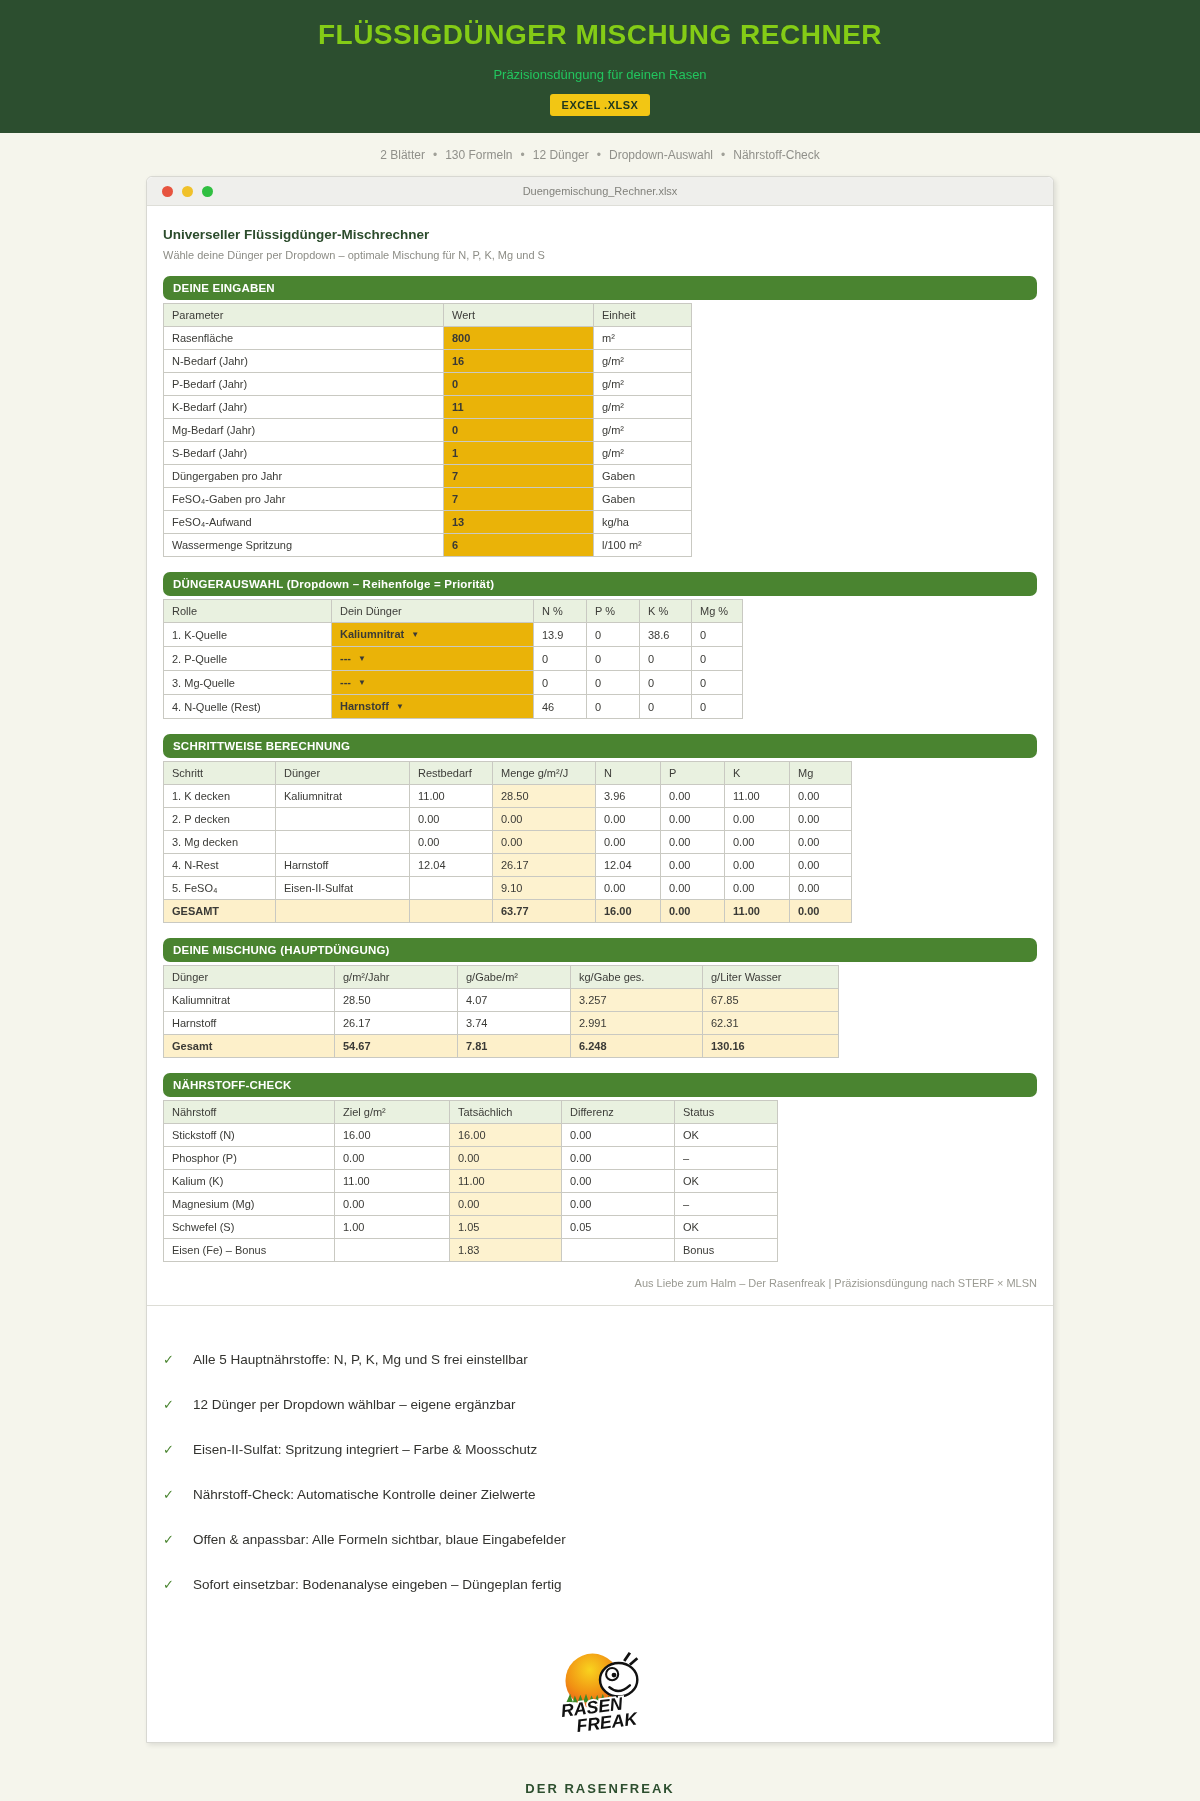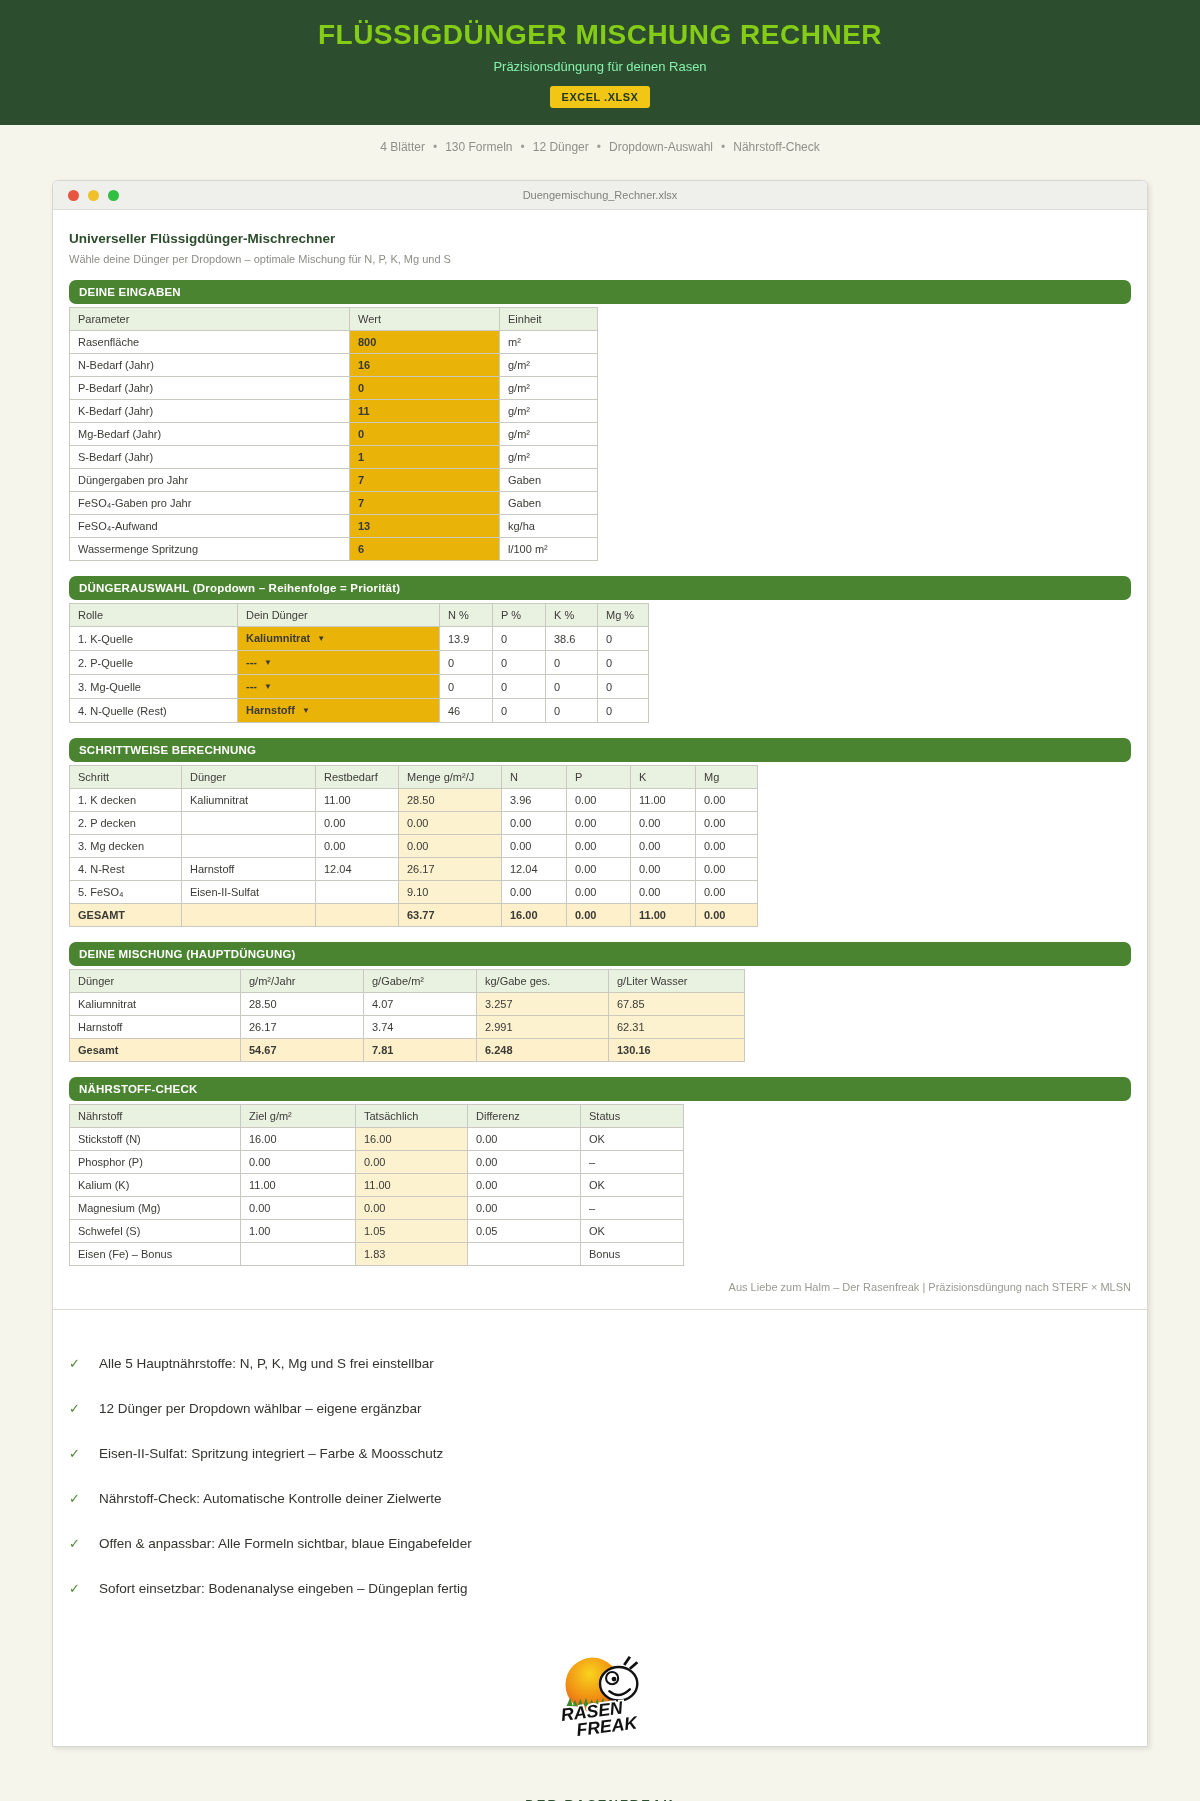--- a/index.html
+++ b/index.html
@@ -10,7 +10,7 @@
   
   .hero { background:#2c4e2f; text-align:center; padding:19px 0 17px; }
   .hero-title { color:#84cc16; font-size:28px; font-weight:bold; margin:0; letter-spacing:0.5px; }
-  .hero-sub { color:#86efac; font-size:13px; margin-top:8px; }
+  .hero-sub { color:#22c55e; font-size:13px; margin-top:16px; }
   .badge { display:inline-block; background:#f2c614; color:#21391f; font-weight:bold;
            font-size:11px; padding:5px 12px; border-radius:3px; margin-top:12px; letter-spacing:0.5px; }
 

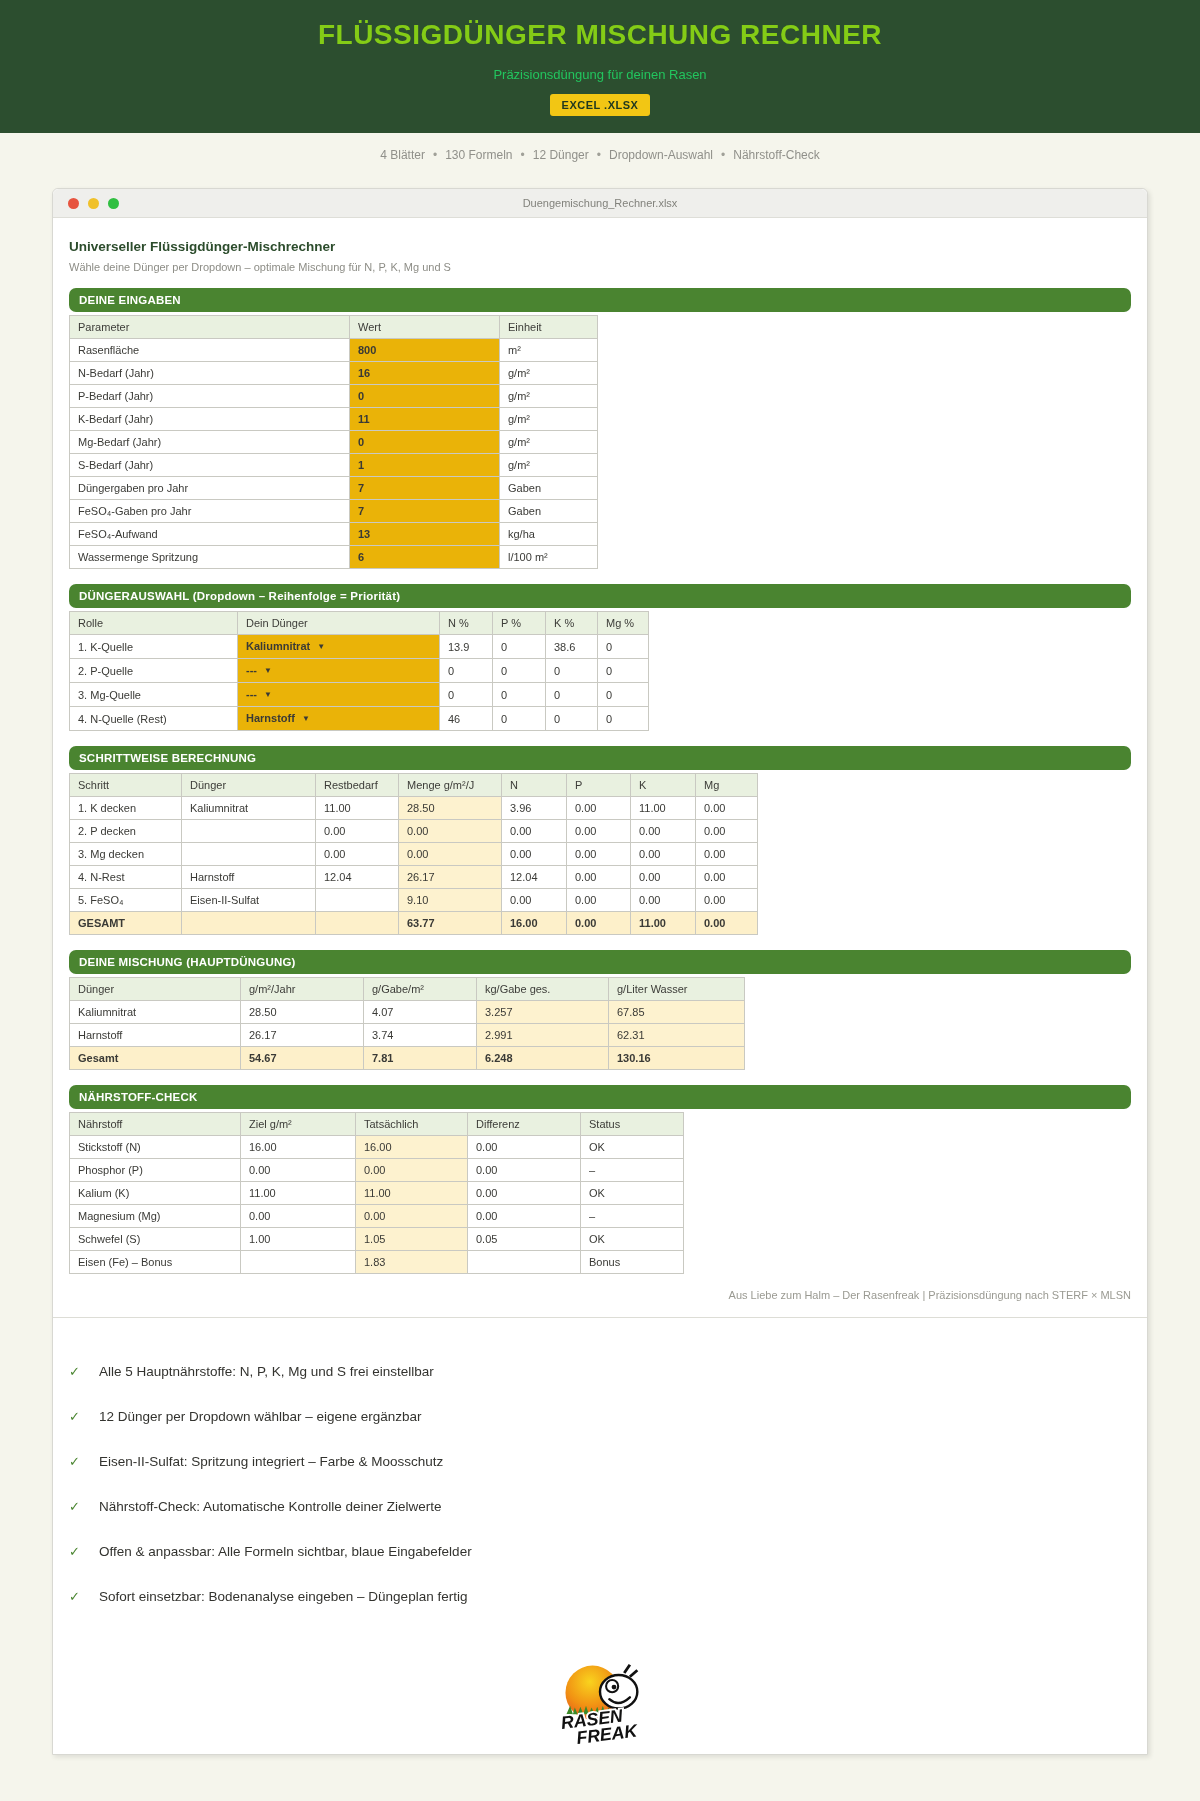--- a/index.html
+++ b/index.html
@@ -73,7 +73,7 @@
   </header>
 
   <div class="stats">
-    <span>4 Blätter</span><span class="sep">•</span><span>130 Formeln</span><span class="sep">•</span><span>12 Dünger</span><span class="sep">•</span><span>Dropdown-Auswahl</span><span class="sep">•</span><span>Nährstoff-Check</span>
+    <span>2 Blätter</span><span class="sep">•</span><span>130 Formeln</span><span class="sep">•</span><span>12 Dünger</span><span class="sep">•</span><span>Dropdown-Auswahl</span><span class="sep">•</span><span>Nährstoff-Check</span>
   </div>
 
   <div class="card">

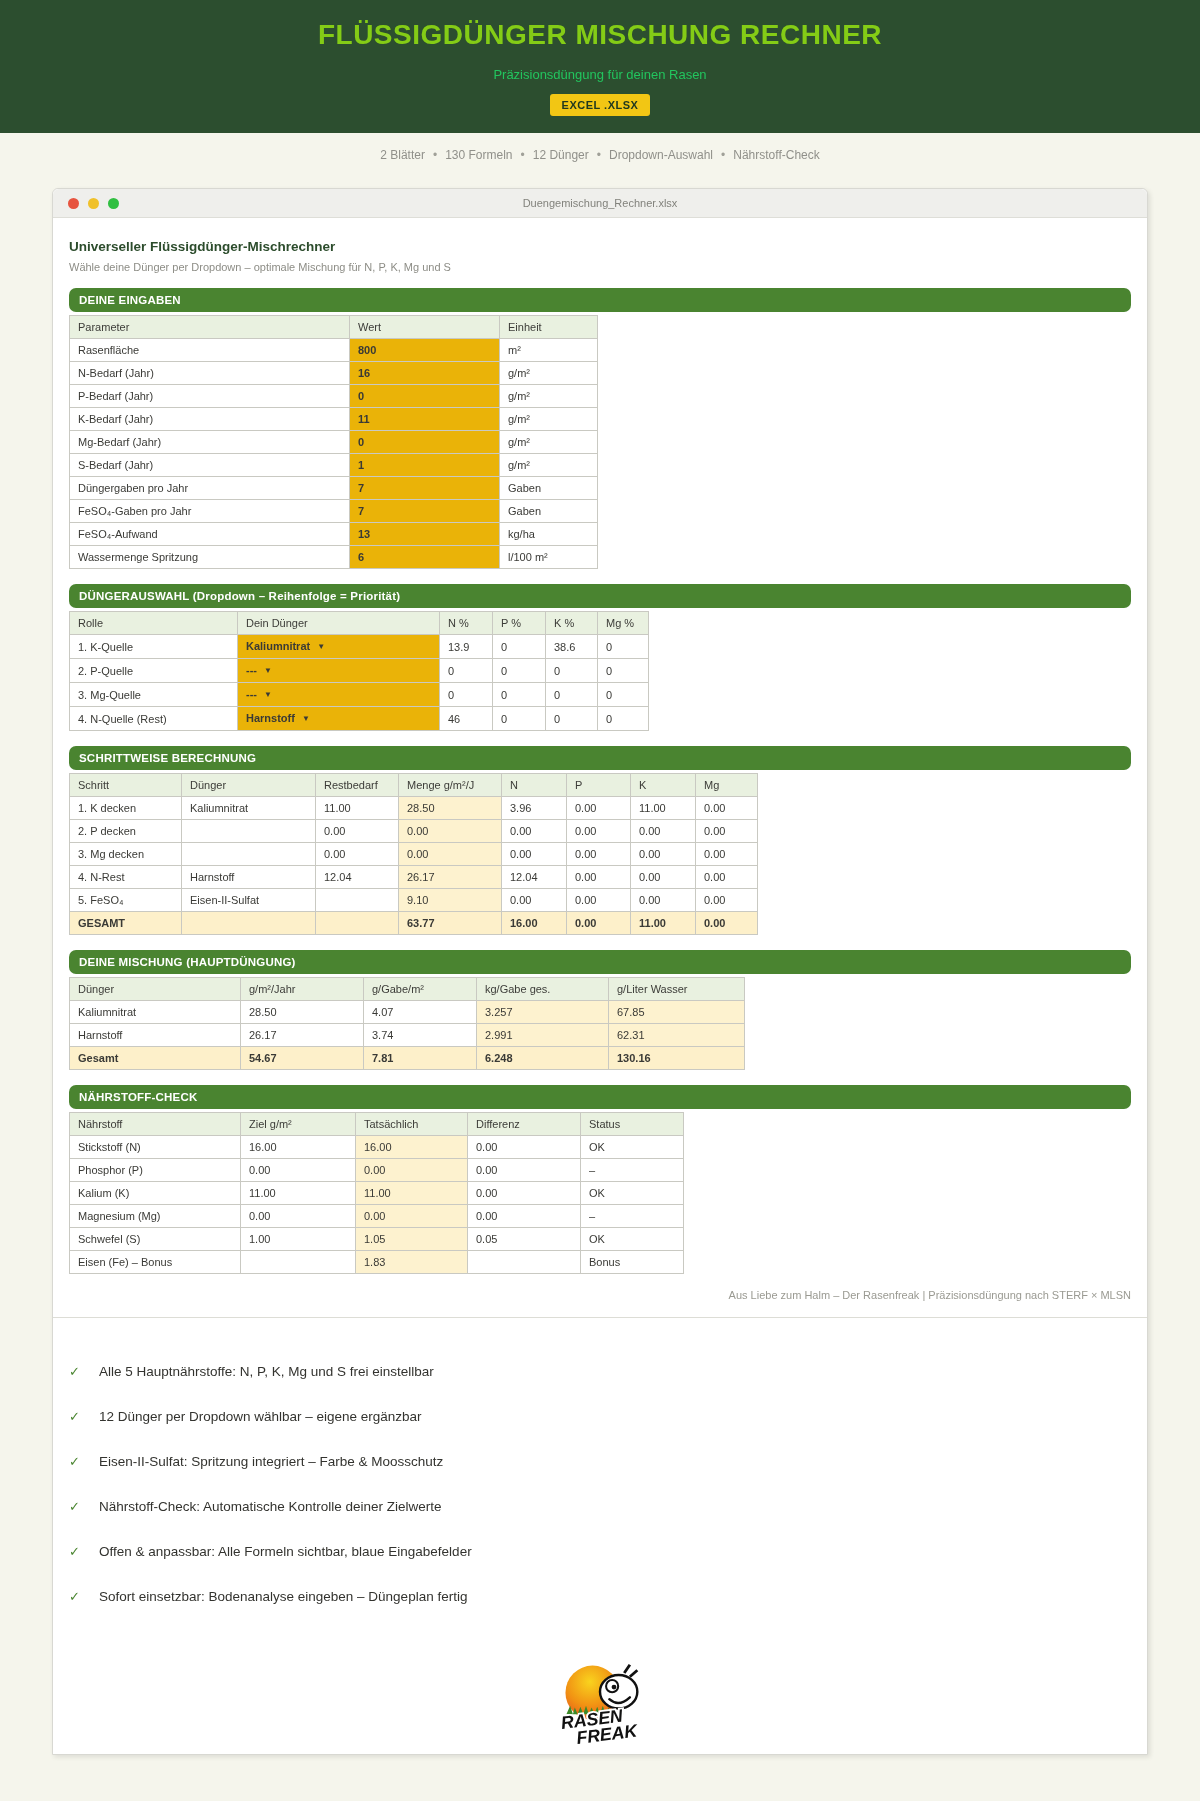--- a/index.html
+++ b/index.html
@@ -19,7 +19,7 @@
   .stats .sep { margin:0 8px; color:#a0a098; }
 
   
-  .card { width:1096px; margin:12px auto; background:#ffffff; border:1px solid #d8d8d2;
+  .card { width:908px; margin:0 auto; background:#ffffff; border:1px solid #d8d8d2;
           border-radius:6px 6px 0 0; box-shadow:2px 2px 5px rgba(0,0,0,0.10); }
   .titlebar { position:relative; height:29px; background:#efefec; border-bottom:1px solid #deded8;
               border-radius:6px 6px 0 0; }

